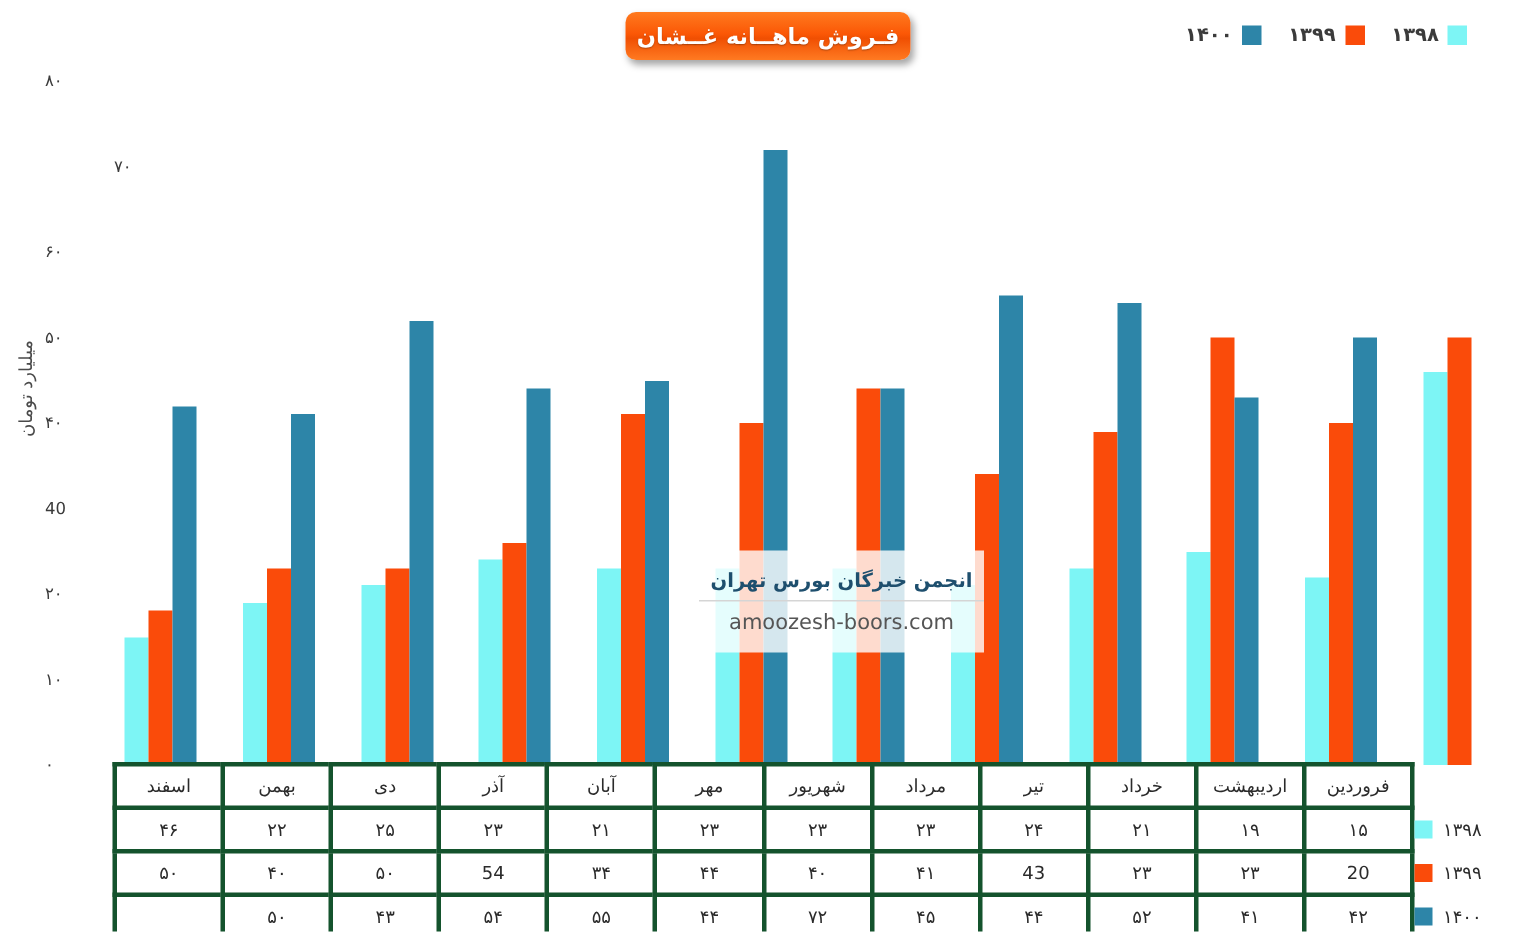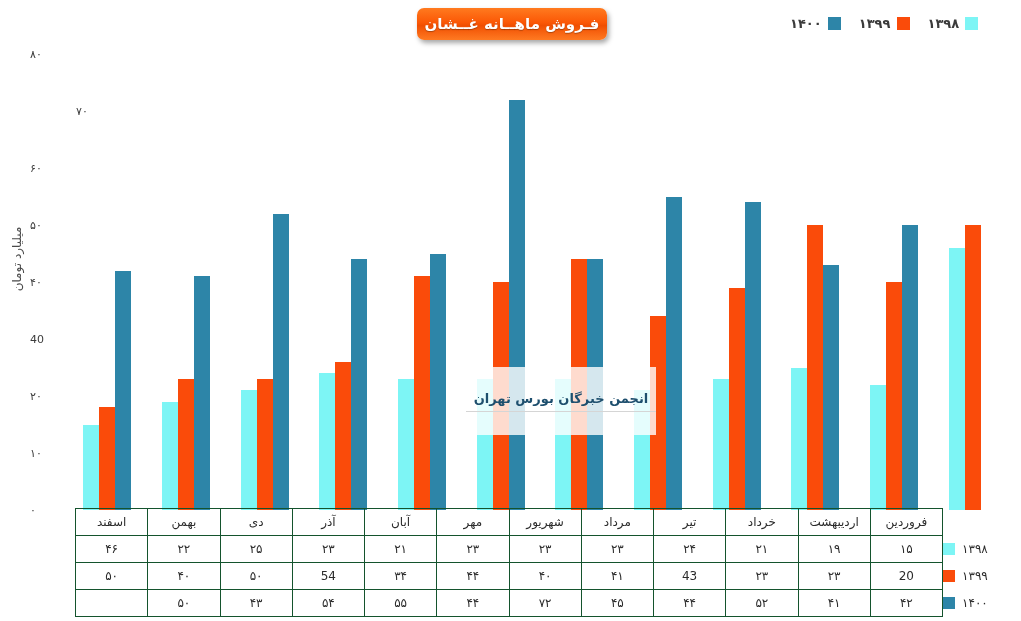--- a/index.html
+++ b/index.html
@@ -230,6 +230,7 @@
   <div class="watermark">
     <div class="wm-fa">انجمن خبرگان بورس تهران</div>
     <div class="wm-line"></div>
+    <div class="wm-en">amoozesh-boors.com</div>
   </div>
 
   <div class="table-wrap">

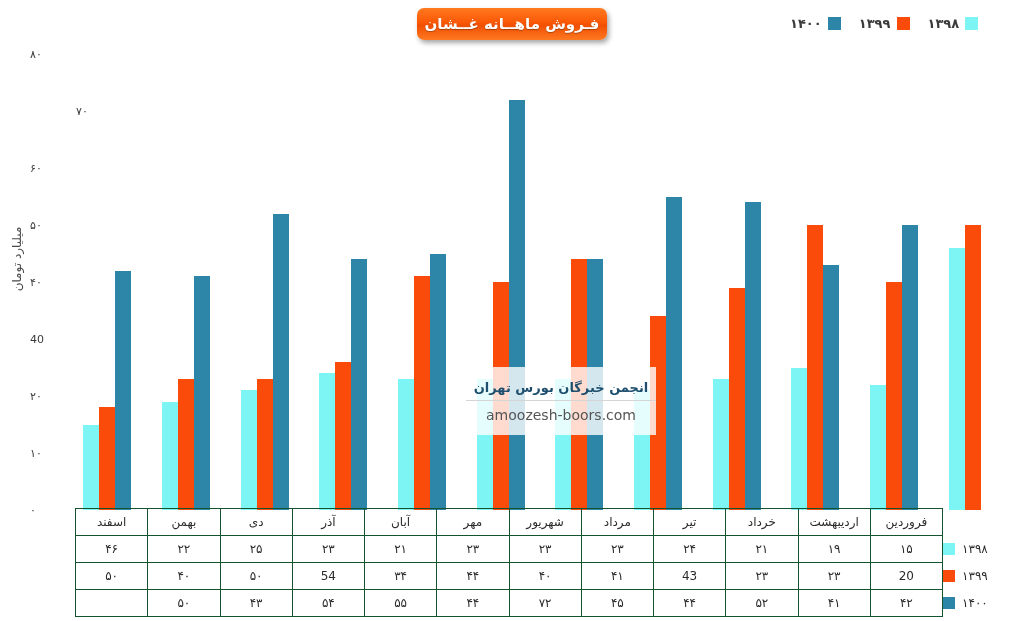--- a/index.html
+++ b/index.html
@@ -105,7 +105,7 @@
     direction:rtl;
   }
   table.data td{
-    border:1px solid #14532d;
+    border:3px solid #14532d;
     height:26px;
     text-align:center;
     vertical-align:middle;

